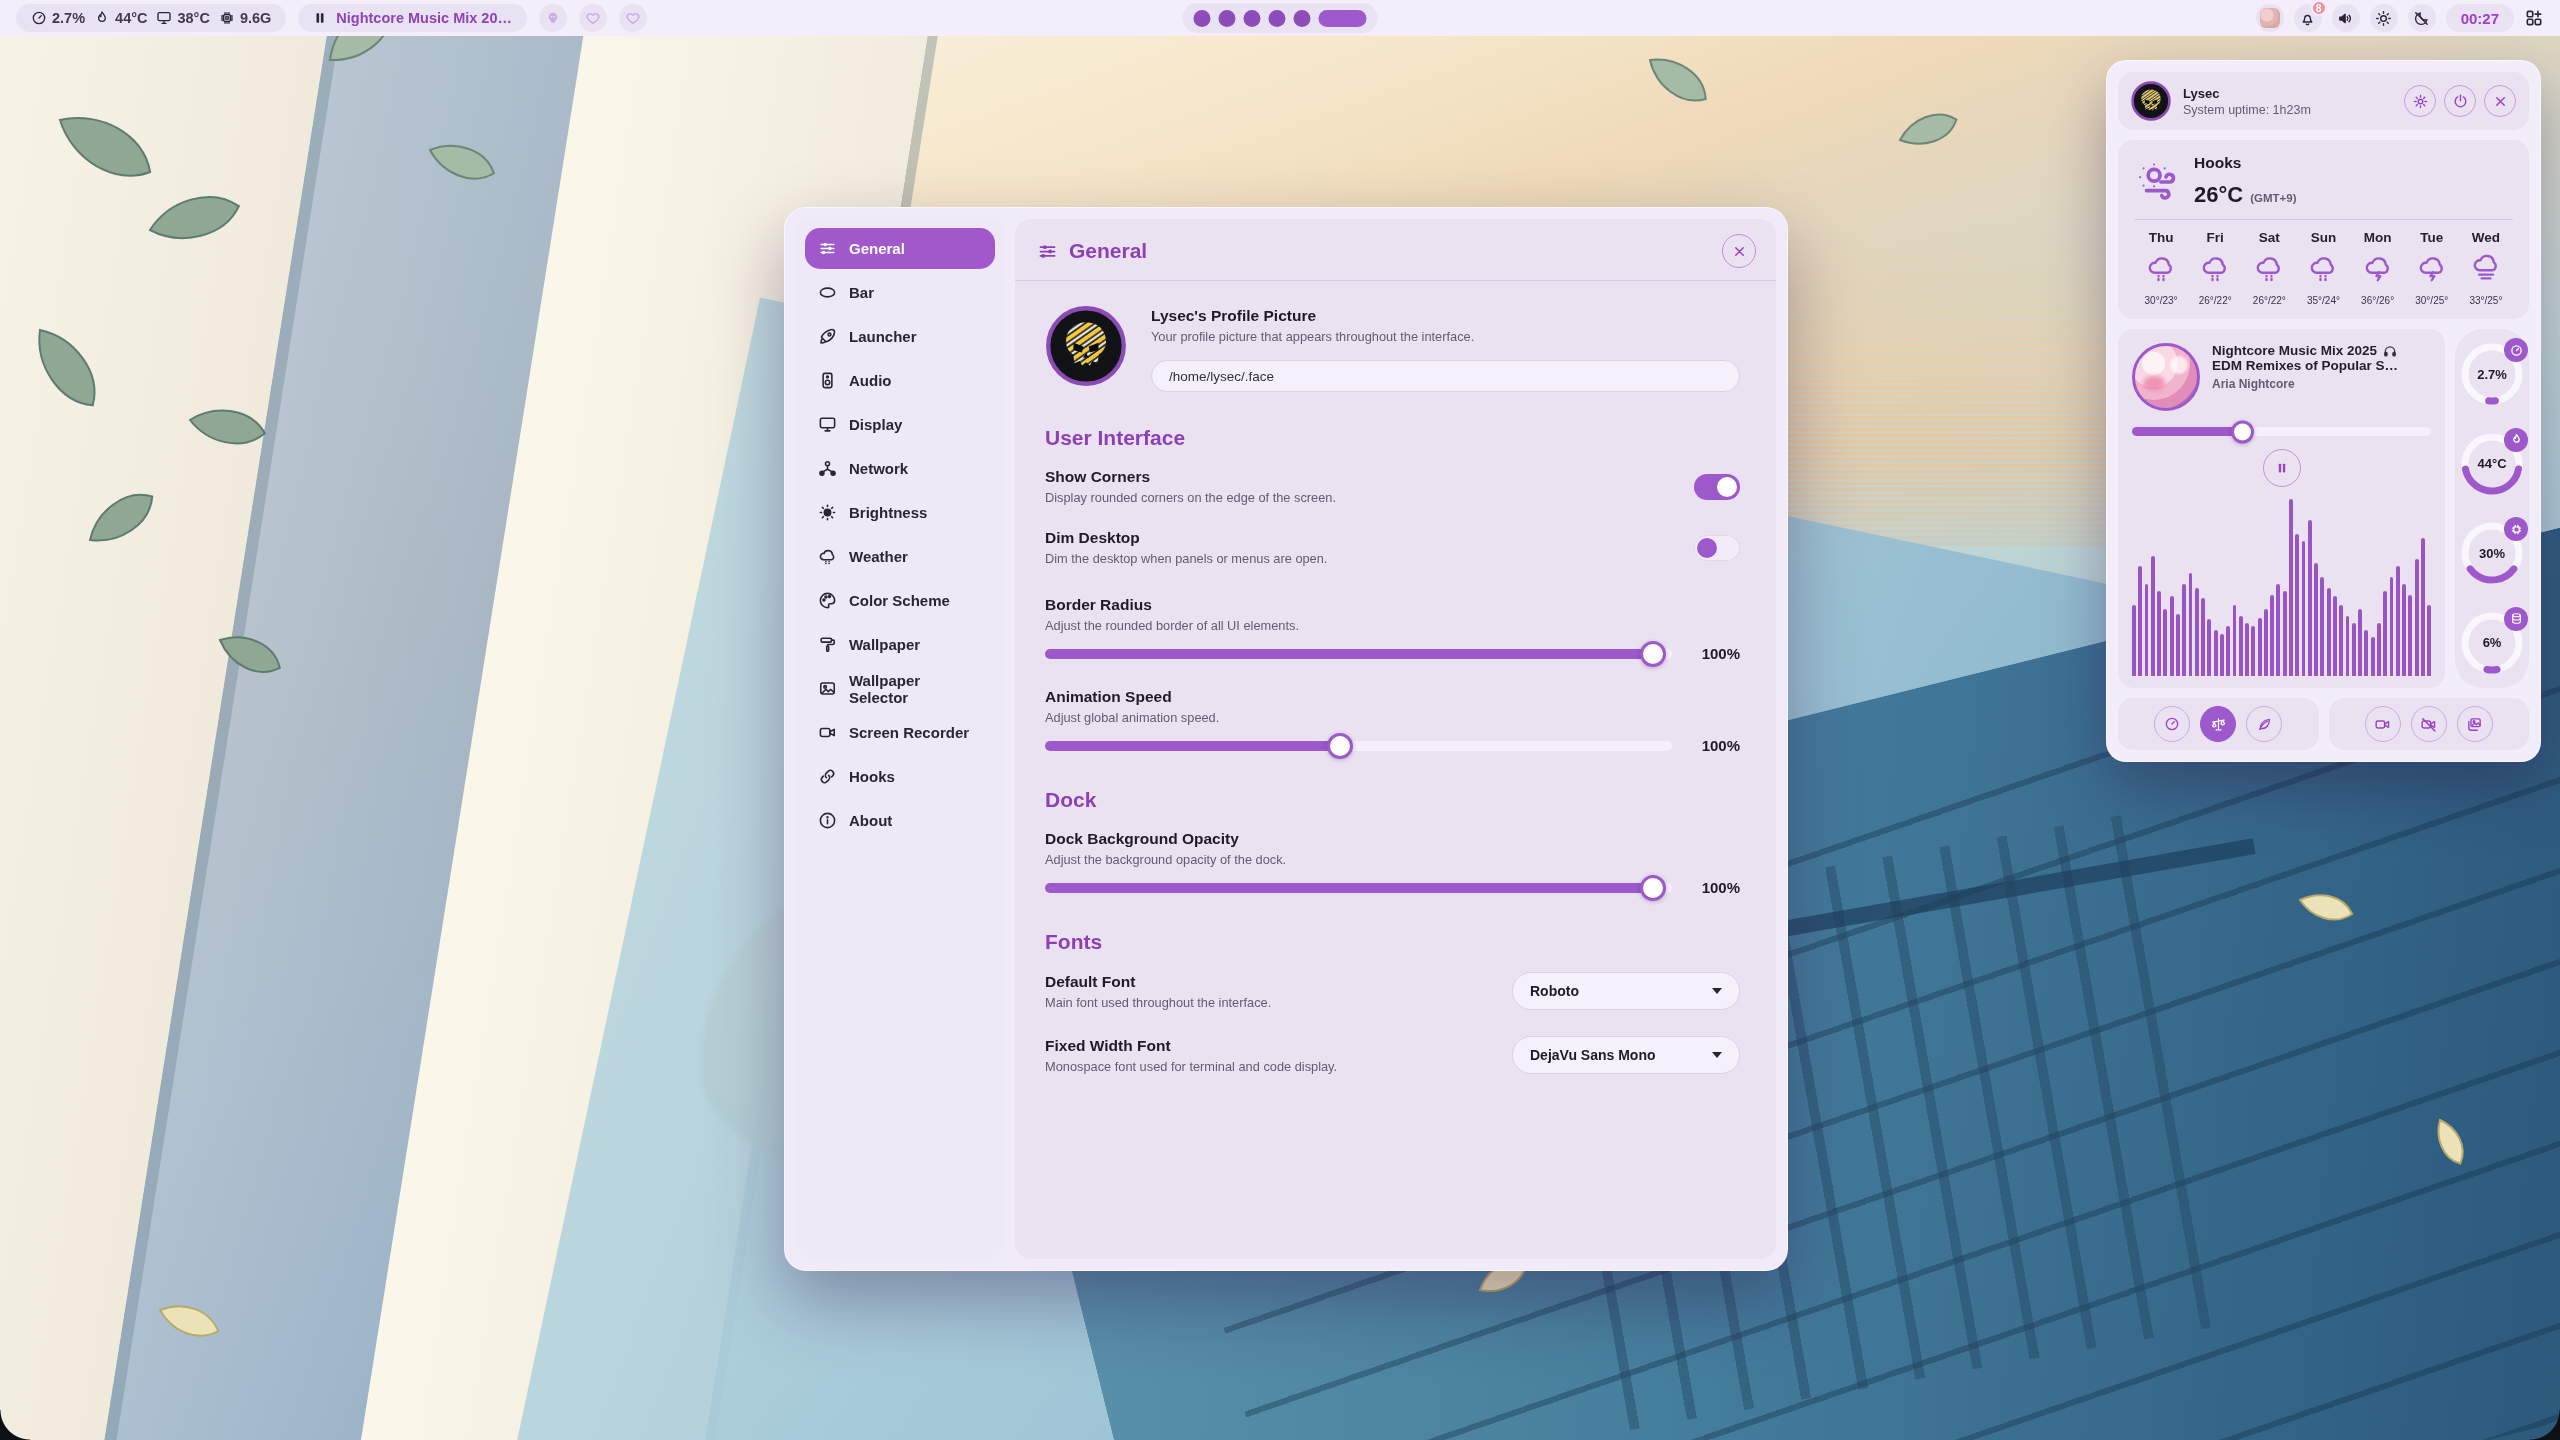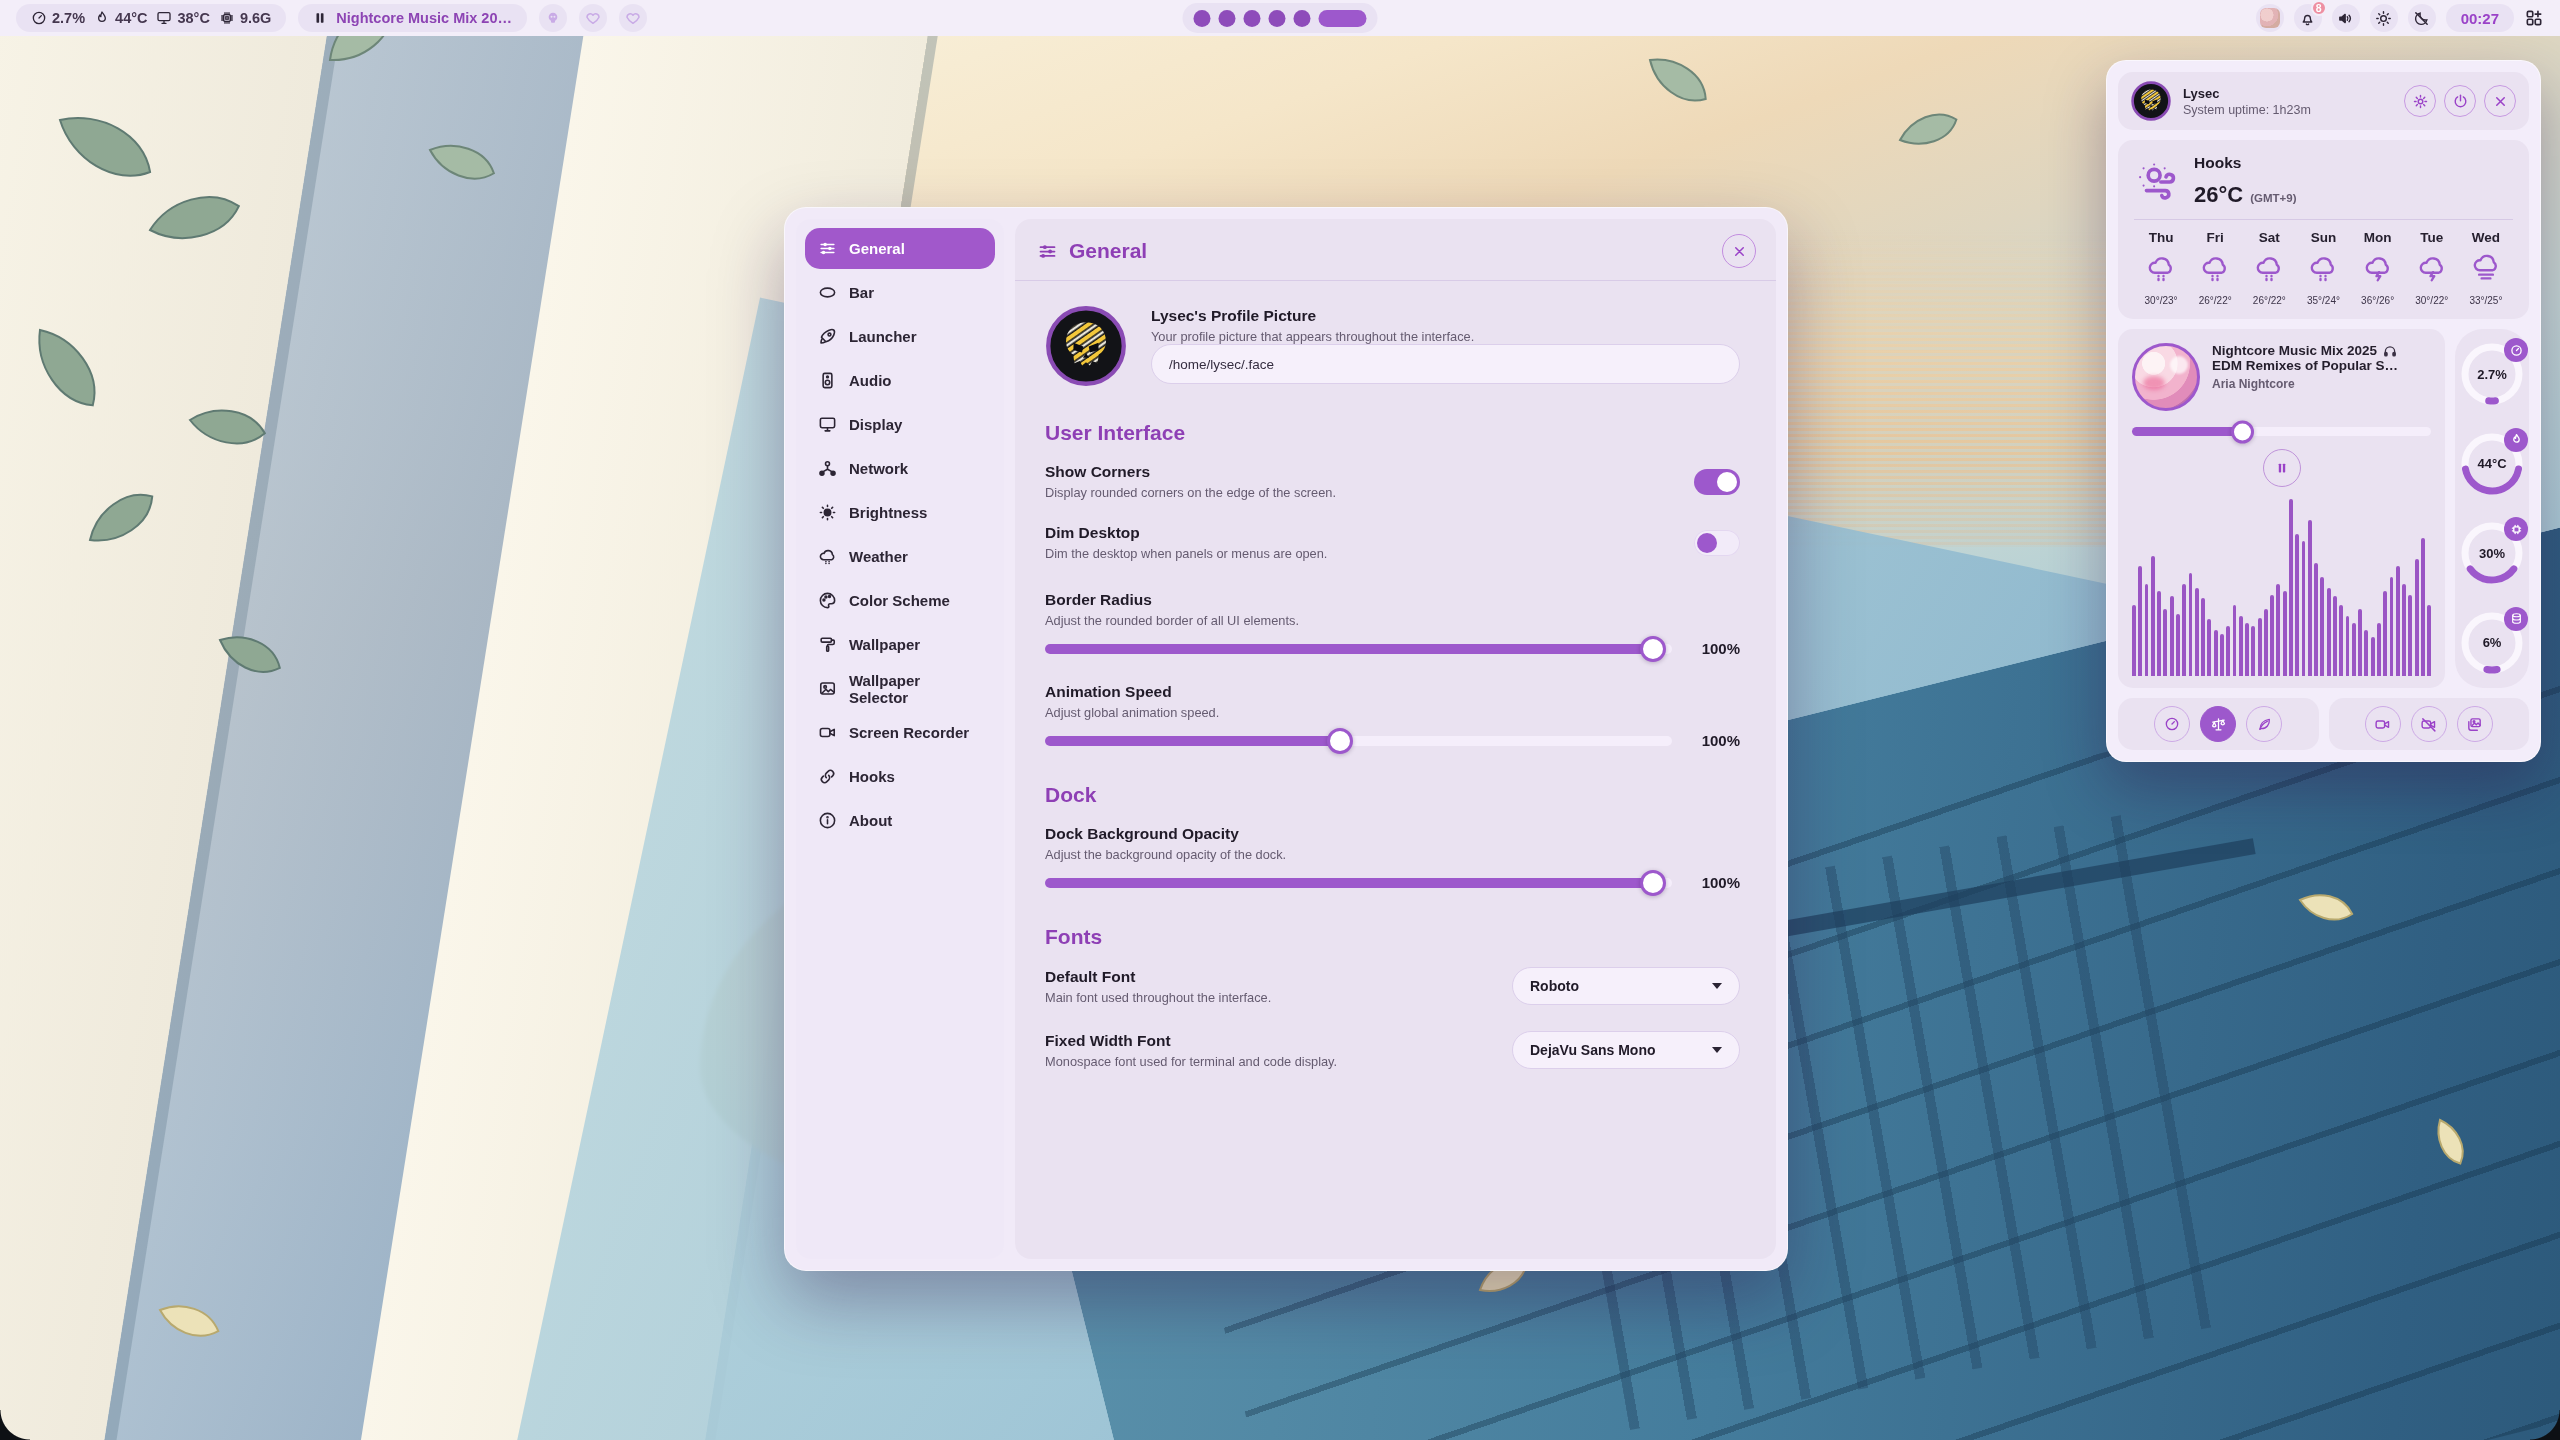--- a/index.html
+++ b/index.html
@@ -702,7 +702,7 @@
               <path d="M7 15a4 4 0 1 1 .6-7.96A5.5 5.5 0 0 1 18.2 8.6 3.6 3.6 0 0 1 17.4 15H7z"></path>
               <path d="M12.8 14.5l-2 3.2h3l-2 3.3"></path>
             </svg></span>
-        <div class="f-temps">30°/22°</div>
+        <div class="f-temps">30°/25°</div>
       </div>
       <div>
         <div class="f-day">Wed</div>

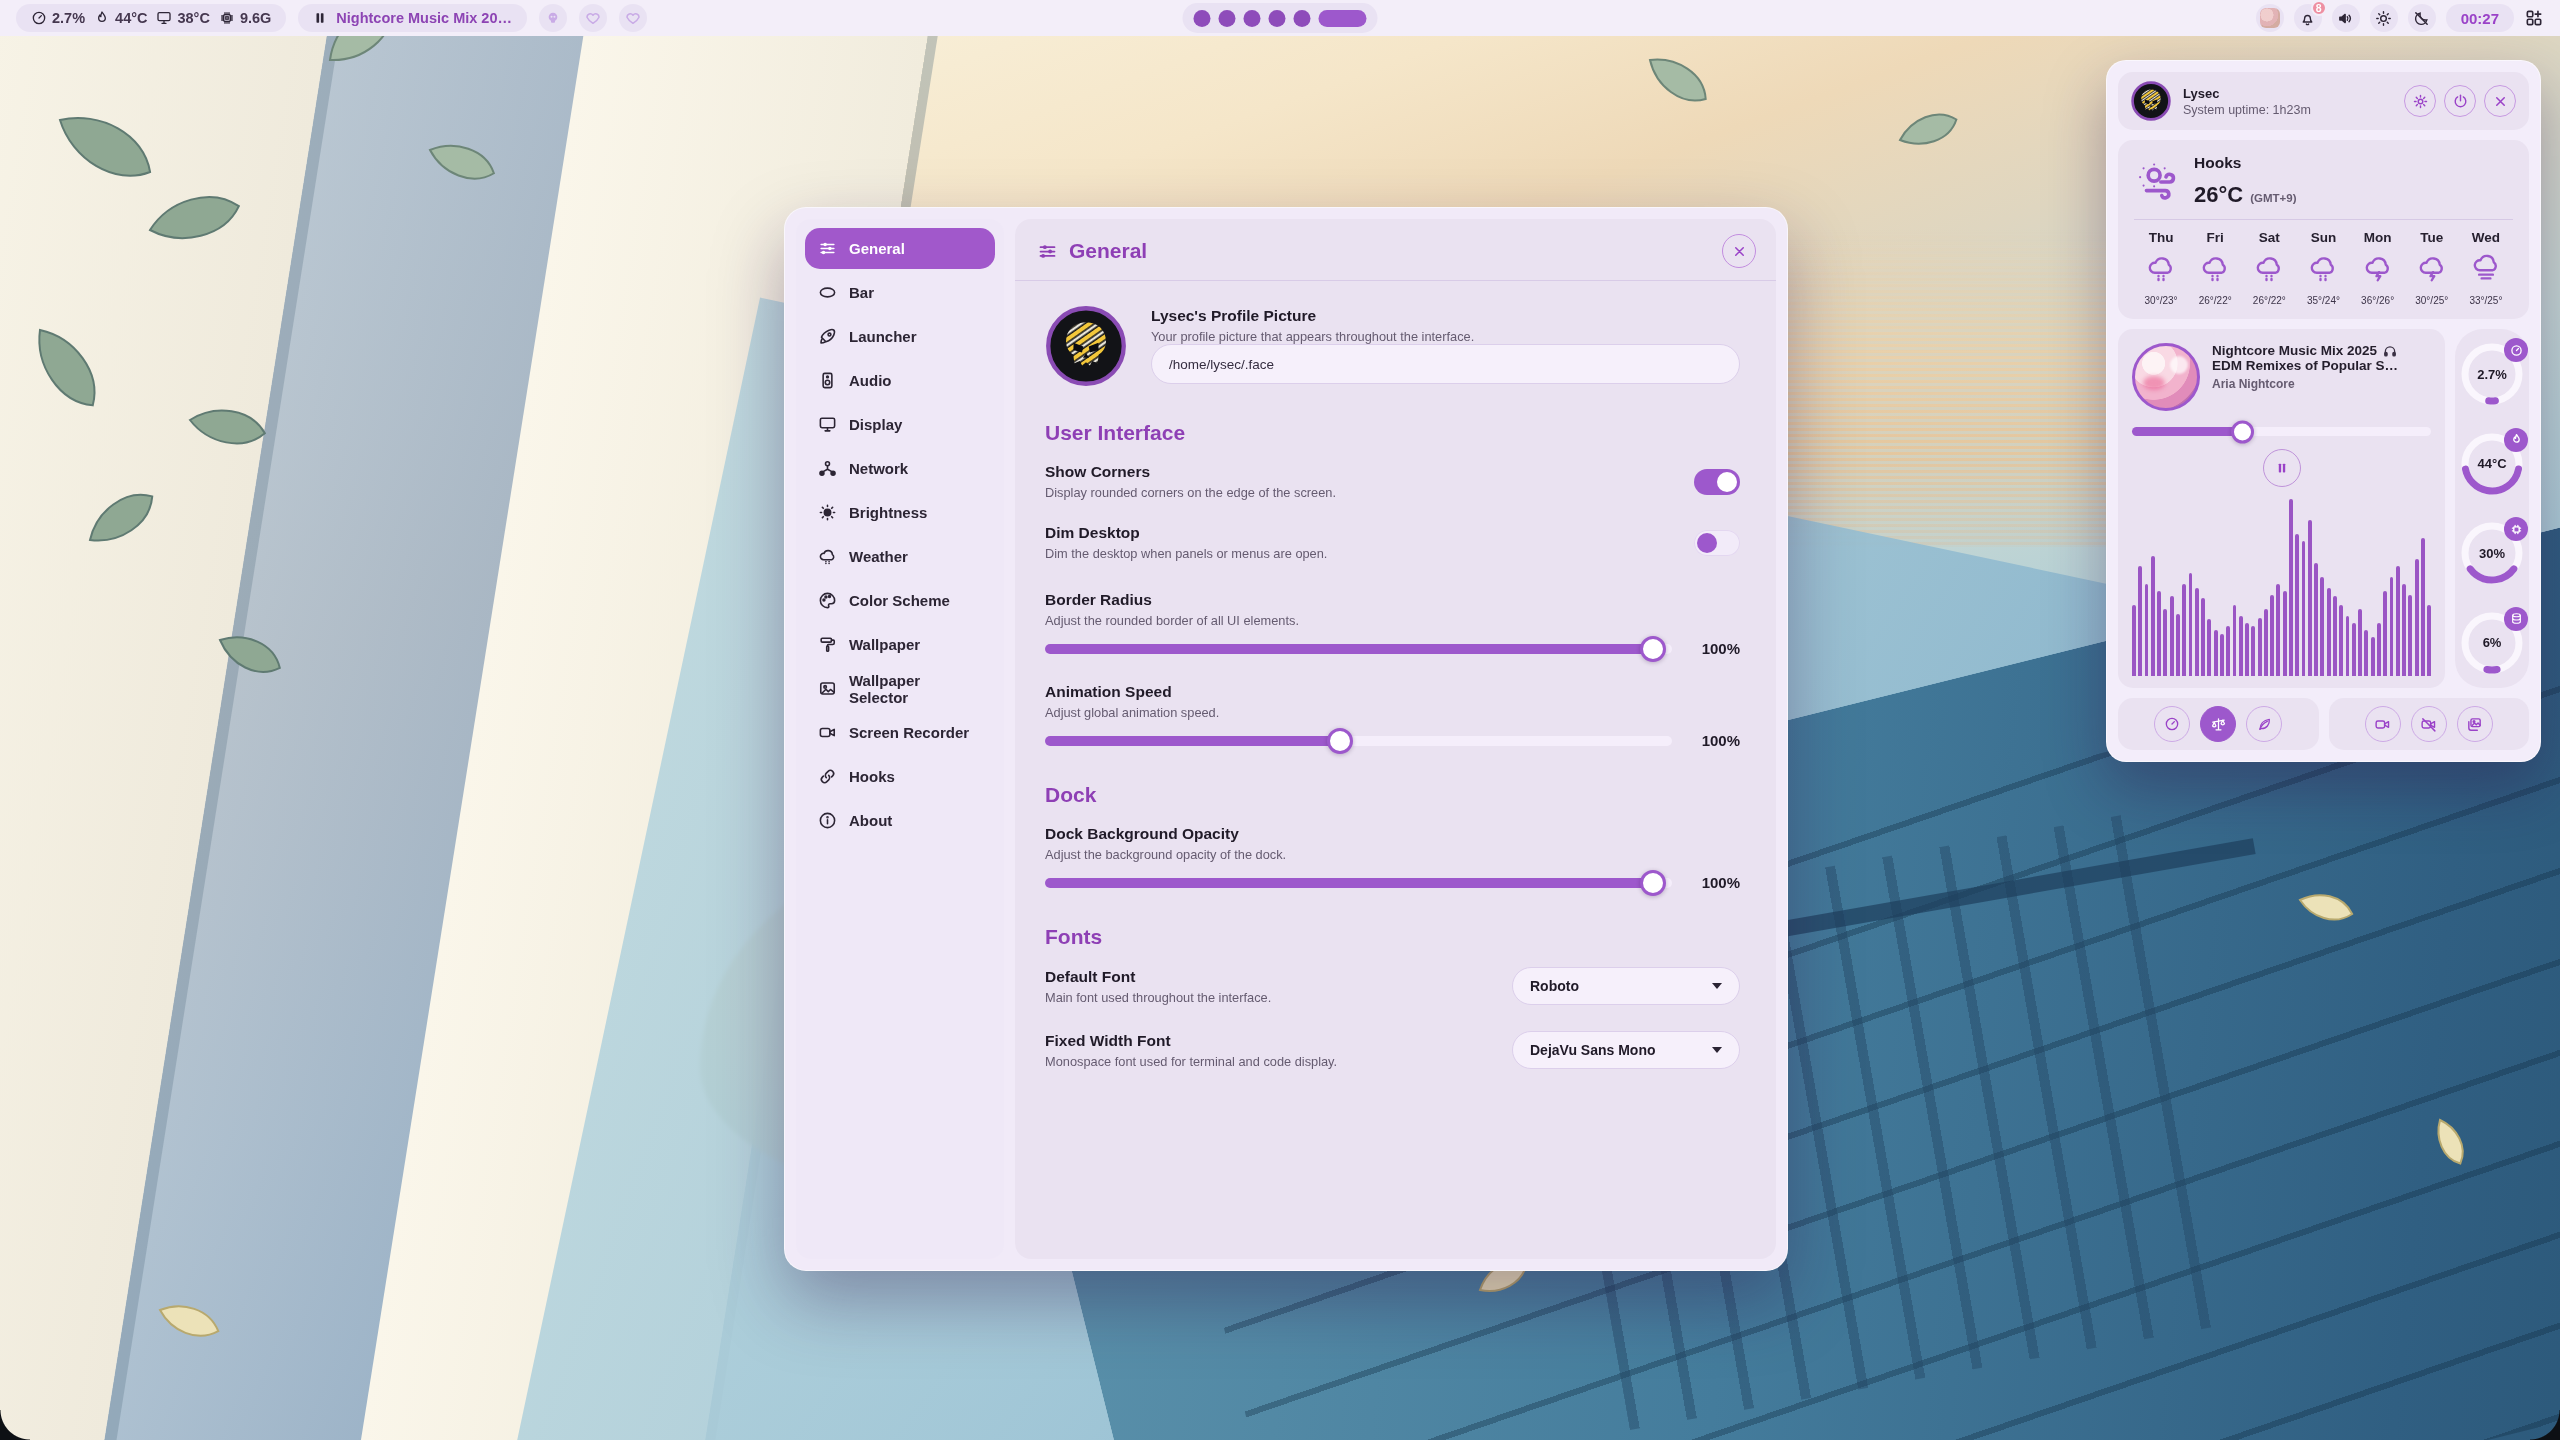--- a/index.html
+++ b/index.html
@@ -82,7 +82,7 @@
   .profile-info { flex:1; padding-top:2px; }
   .row-label { font-size:15.5px; font-weight:700; color:#201a28; }
   .row-desc { font-size:12.8px; color:#655b70; margin-top:4px; }
-  .text-input { margin-top:0; height:40px; border-radius:20px; background:#f6f0fb; border:1px solid #dccfeb; display:flex; align-items:center; padding:0 17px; font-size:13.5px; color:#352d40; }
+  .text-input { margin-top:16px; height:32px; border-radius:20px; background:#f6f0fb; border:1px solid #dccfeb; display:flex; align-items:center; padding:0 17px; font-size:13.5px; color:#352d40; }
 
   .section-title { font-size:21px; font-weight:700; color:#8e3fb5; margin:8px 0 18px; }
   .trow { display:flex; align-items:center; justify-content:space-between; margin-bottom:24px; }

